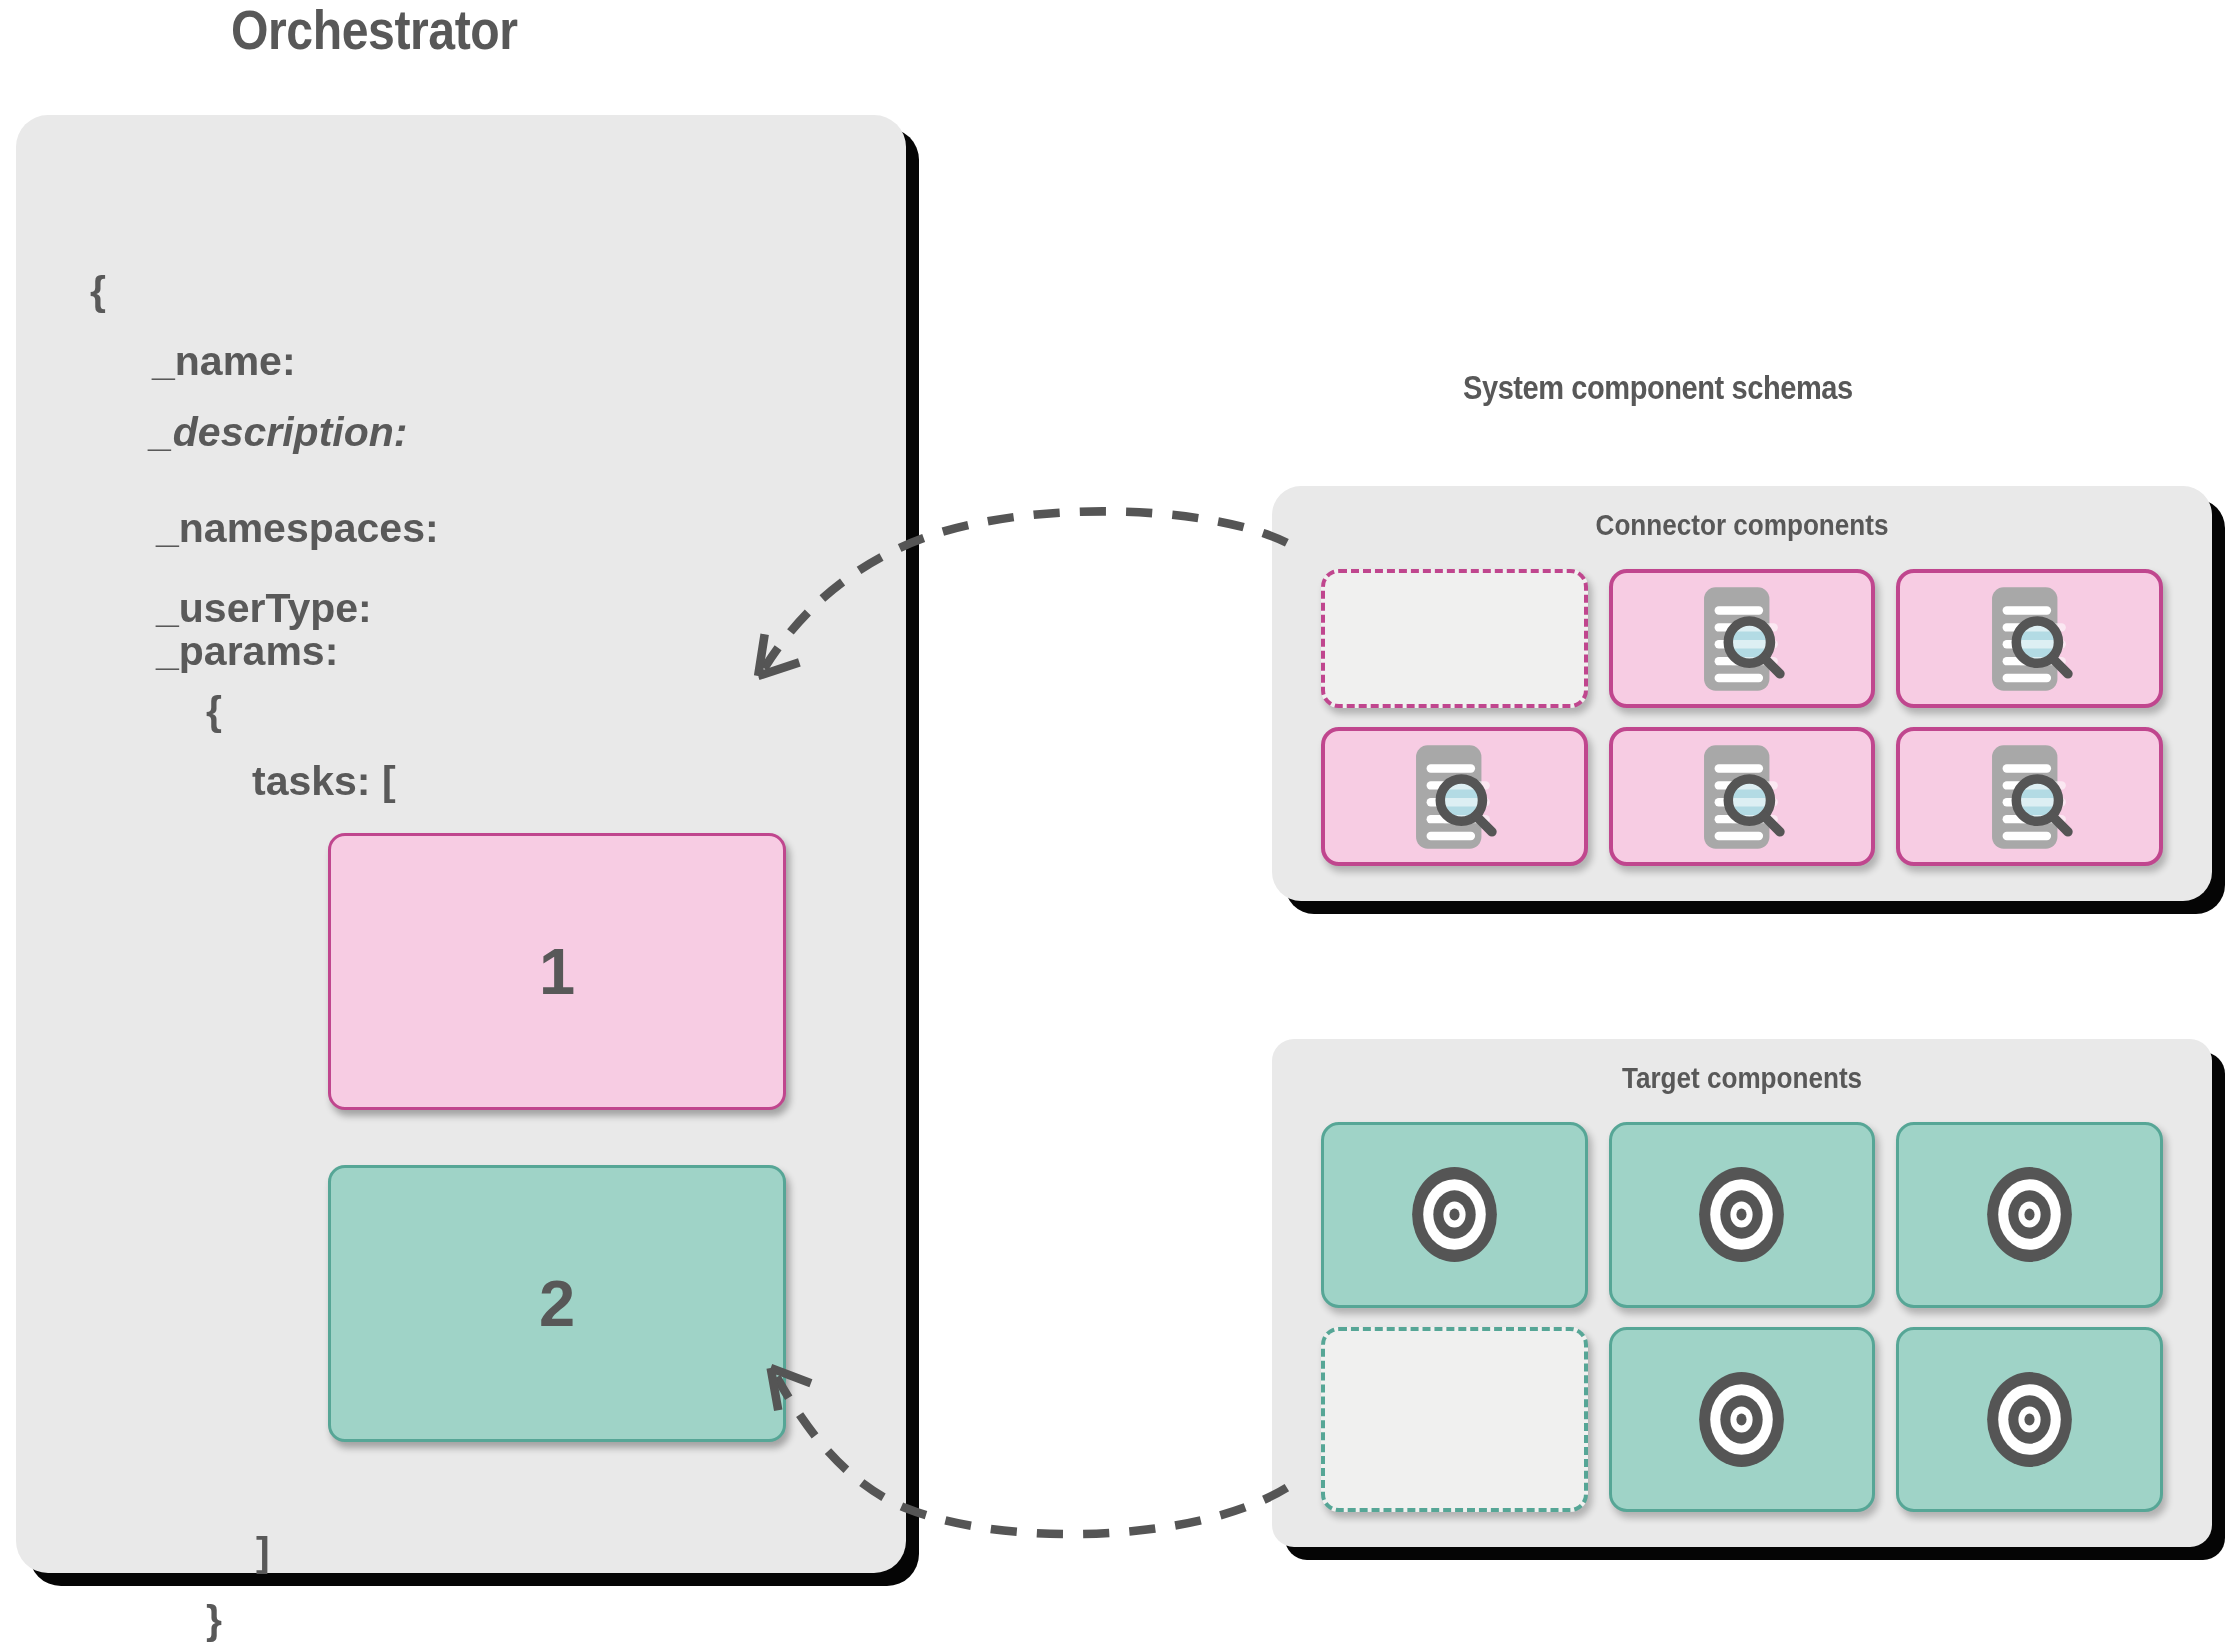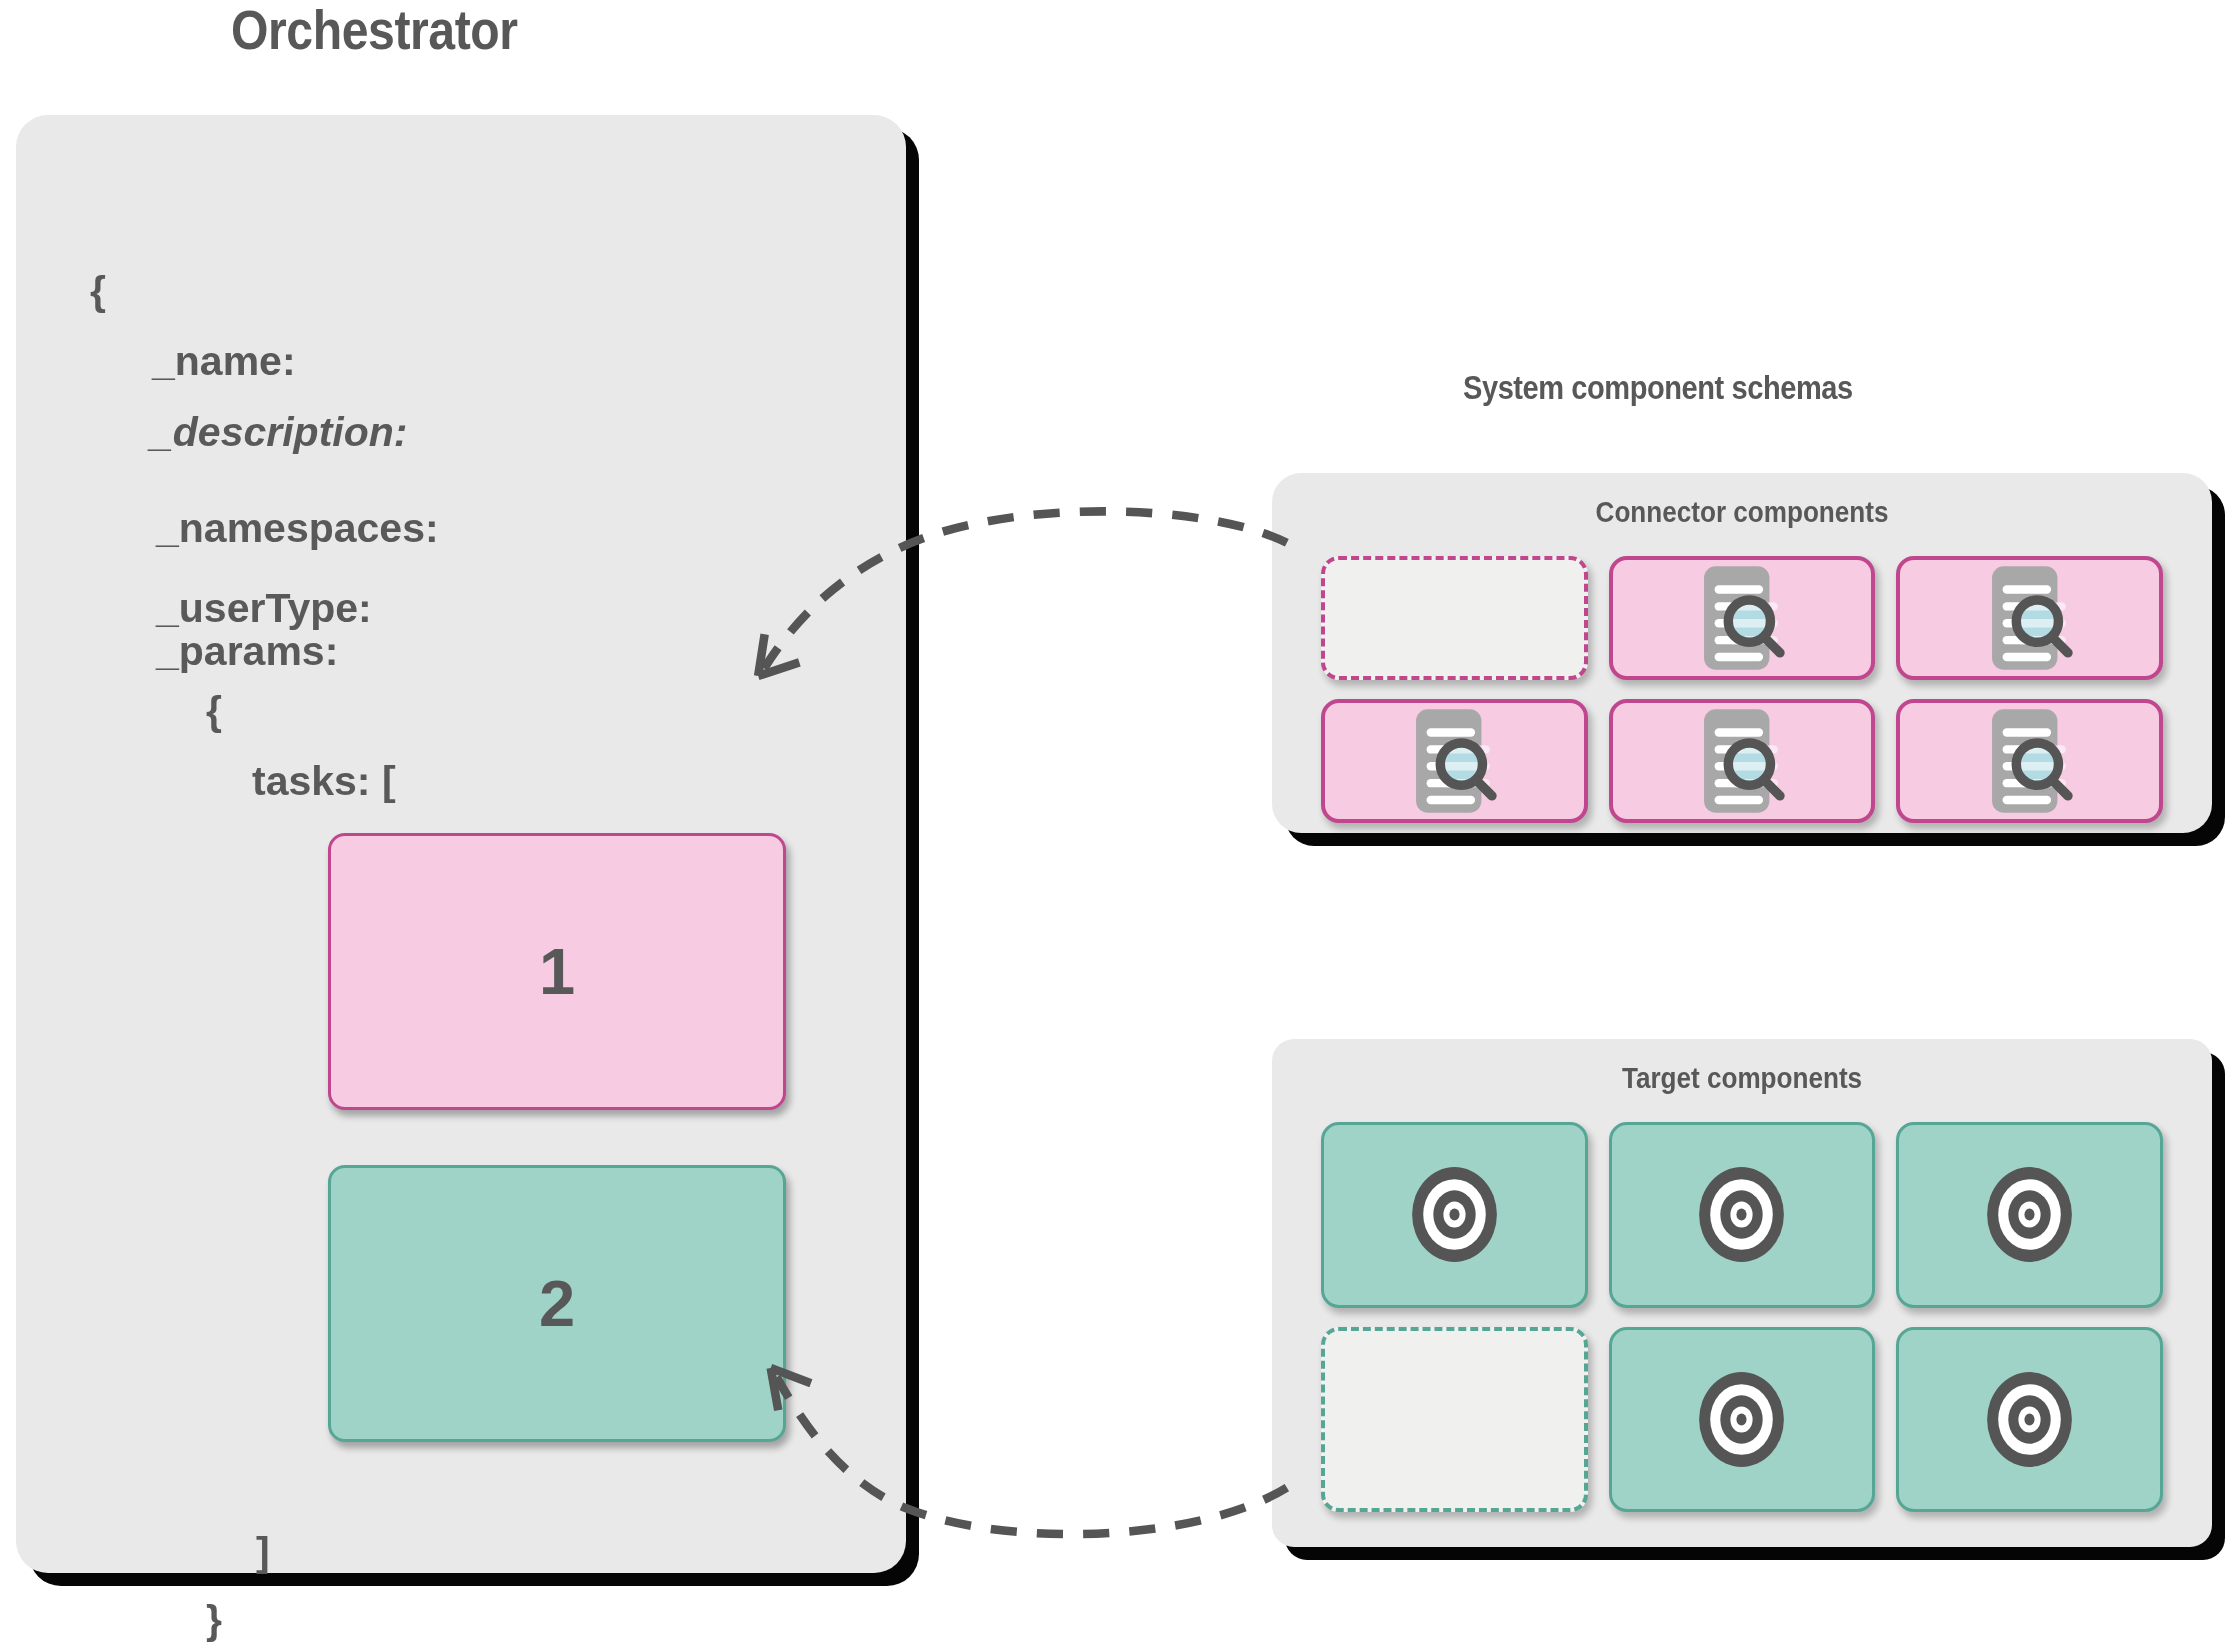--- a/index.html
+++ b/index.html
@@ -21,7 +21,7 @@
     box-shadow:13px 13px 0 0 #050505;
   }
   #orchestrator-panel{left:16px;top:115px;width:890px;height:1458px;}
-  #connector-panel{left:1272px;top:473px;width:940px;height:360px;border-radius:29px;}
+  #connector-panel{left:1272px;top:486px;width:940px;height:415px;border-radius:29px;}
   #target-panel{left:1272px;top:1039px;width:940px;height:508px;border-radius:22px;}
 
   .panel-heading{

